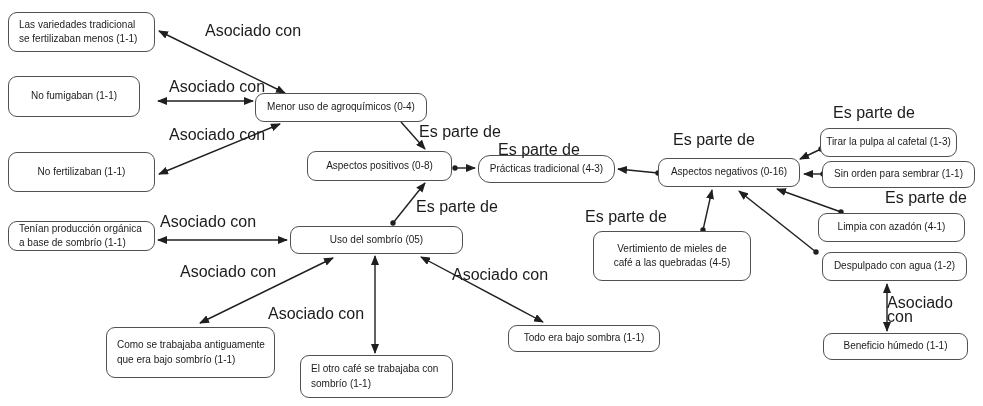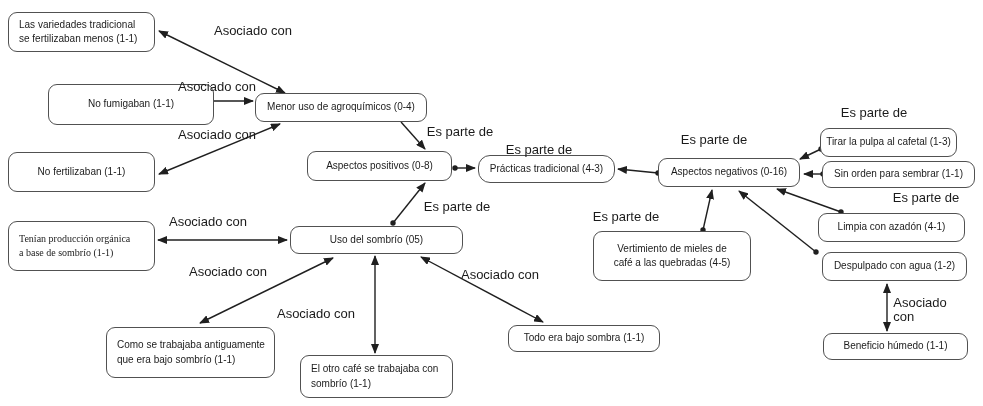--- a/index.html
+++ b/index.html
@@ -20,7 +20,7 @@
   .node.multi.centered{justify-content:center;text-align:center;padding-left:0;}
   .edge-label{
     position:absolute;transform:translate(-50%,-50%);
-    font-size:13px;line-height:14px;color:#1b1b1b;white-space:pre;
+    font-size:16px;line-height:14px;color:#1b1b1b;white-space:pre;
   }
 </style>
 </head>

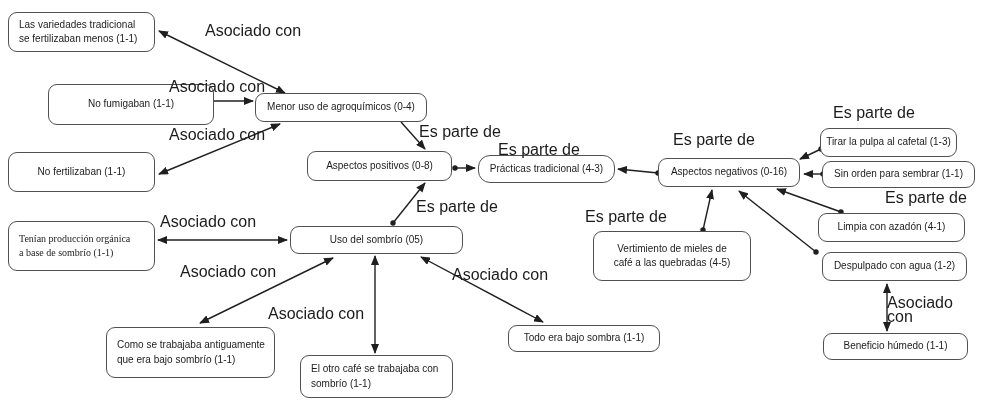--- a/index.html
+++ b/index.html
@@ -58,7 +58,7 @@
 
   <div class="node multi" style="left:8px;top:12px;width:147px;height:40px;">Las variedades tradicional
 se fertilizaban menos (1-1)</div>
-  <div class="node" style="left:8px;top:84px;width:166px;height:41px;margin-left:40px;">No fumigaban (1-1)</div>
+  <div class="node" style="left:8px;top:76px;width:132px;height:41px;">No fumigaban (1-1)</div>
   <div class="node" style="left:8px;top:152px;width:147px;height:40px;">No fertilizaban (1-1)</div>
   <div class="node" style="left:255px;top:93px;width:172px;height:29px;">Menor uso de agroquímicos (0-4)</div>
   <div class="node" style="left:307px;top:151px;width:145px;height:30px;">Aspectos positivos (0-8)</div>

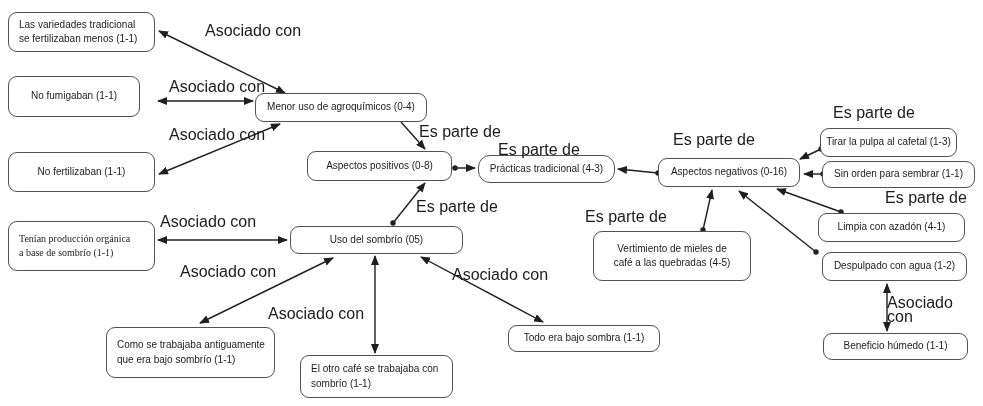--- a/index.html
+++ b/index.html
@@ -64,7 +64,7 @@
   <div class="node" style="left:307px;top:151px;width:145px;height:30px;">Aspectos positivos (0-8)</div>
   <div class="node" style="left:478px;top:155px;width:137px;height:28px;border-radius:12px;">Prácticas tradicional (4-3)</div>
   <div class="node" style="left:658px;top:158px;width:142px;height:29px;">Aspectos negativos (0-16)</div>
-  <div class="node multi" style="left:8px;top:221px;width:147px;height:50px;font-family:Liberation Serif, serif;">Tenían producción orgánica
+  <div class="node multi" style="left:8px;top:221px;width:147px;height:30px;">Tenían producción orgánica
 a base de sombrío (1-1)</div>
   <div class="node" style="left:290px;top:226px;width:173px;height:28px;border-radius:9px;">Uso del sombrío (05)</div>
   <div class="node multi" style="left:106px;top:327px;width:169px;height:51px;">Como se trabajaba antiguamente

